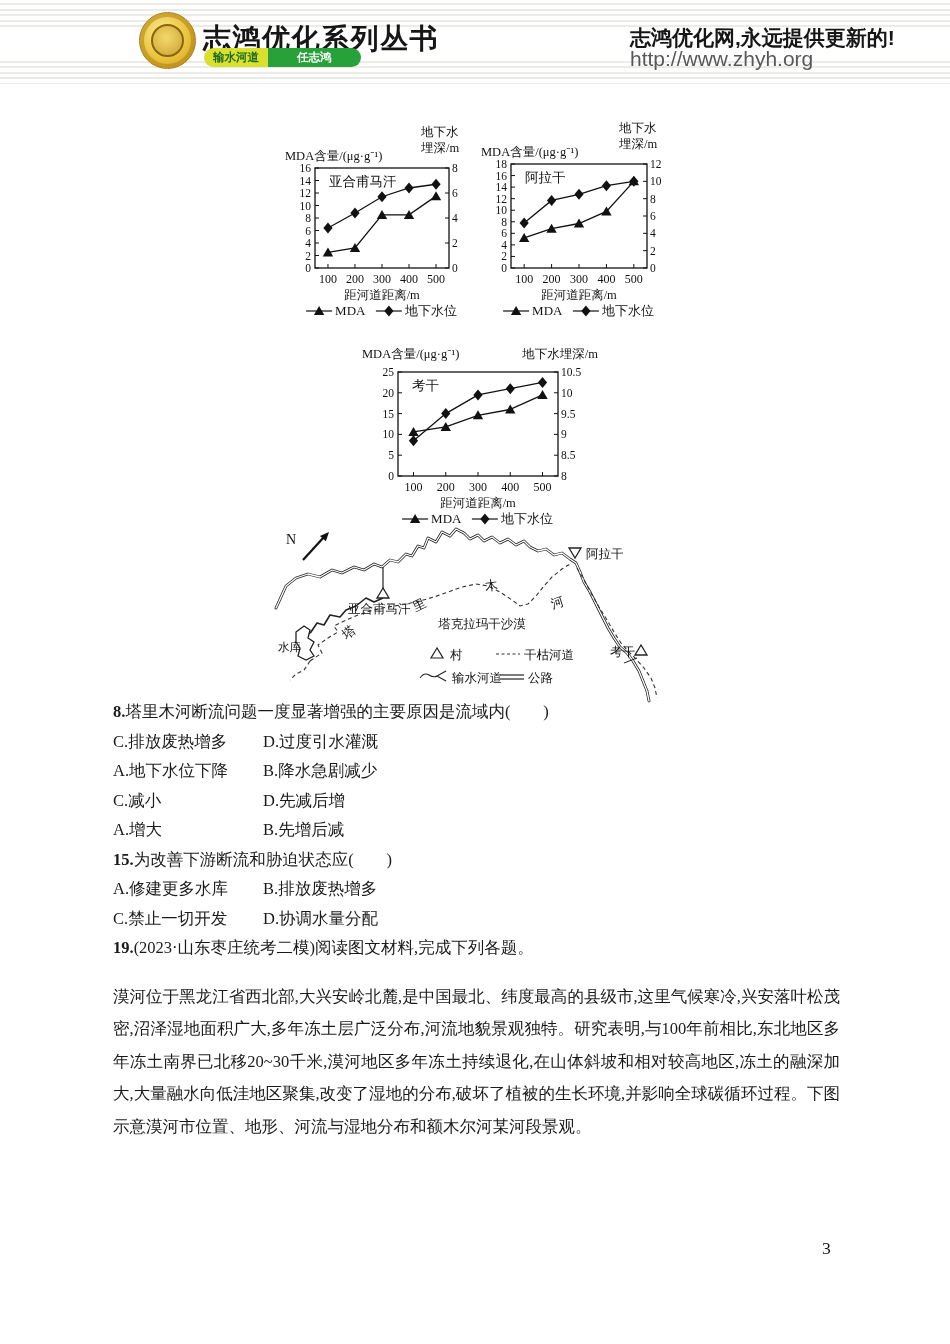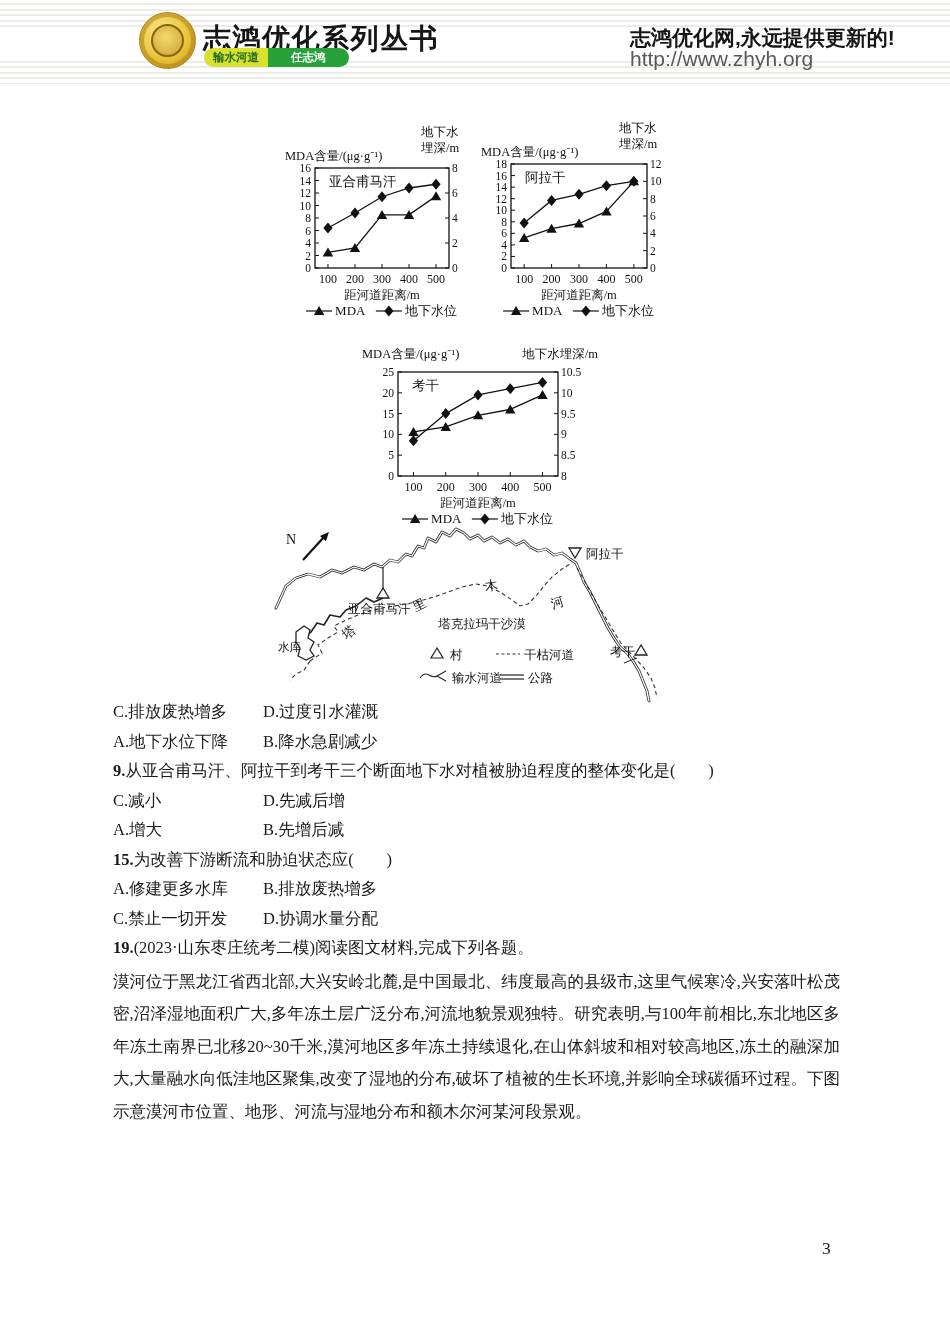--- a/index.html
+++ b/index.html
@@ -20,7 +20,7 @@
   font-family:"Liberation Sans",sans-serif;font-size:11.5px;font-weight:bold;line-height:19px;
   border-radius:10px;overflow:hidden}
 .badge-left{background:#d9e02d;color:#1c6b22;padding:0 9px}
-.badge-right{background:#28a13b;color:#ffffff;padding:0 23px}
+.badge-right{background:#28a13b;color:#ffffff;padding:0 29px}
 .slogan{position:absolute;left:630px;top:24px;font-family:"Liberation Sans",sans-serif;
   font-weight:bold;font-size:21px;color:#161616}
 .url{position:absolute;left:630px;top:47px;font-family:"Liberation Sans",sans-serif;

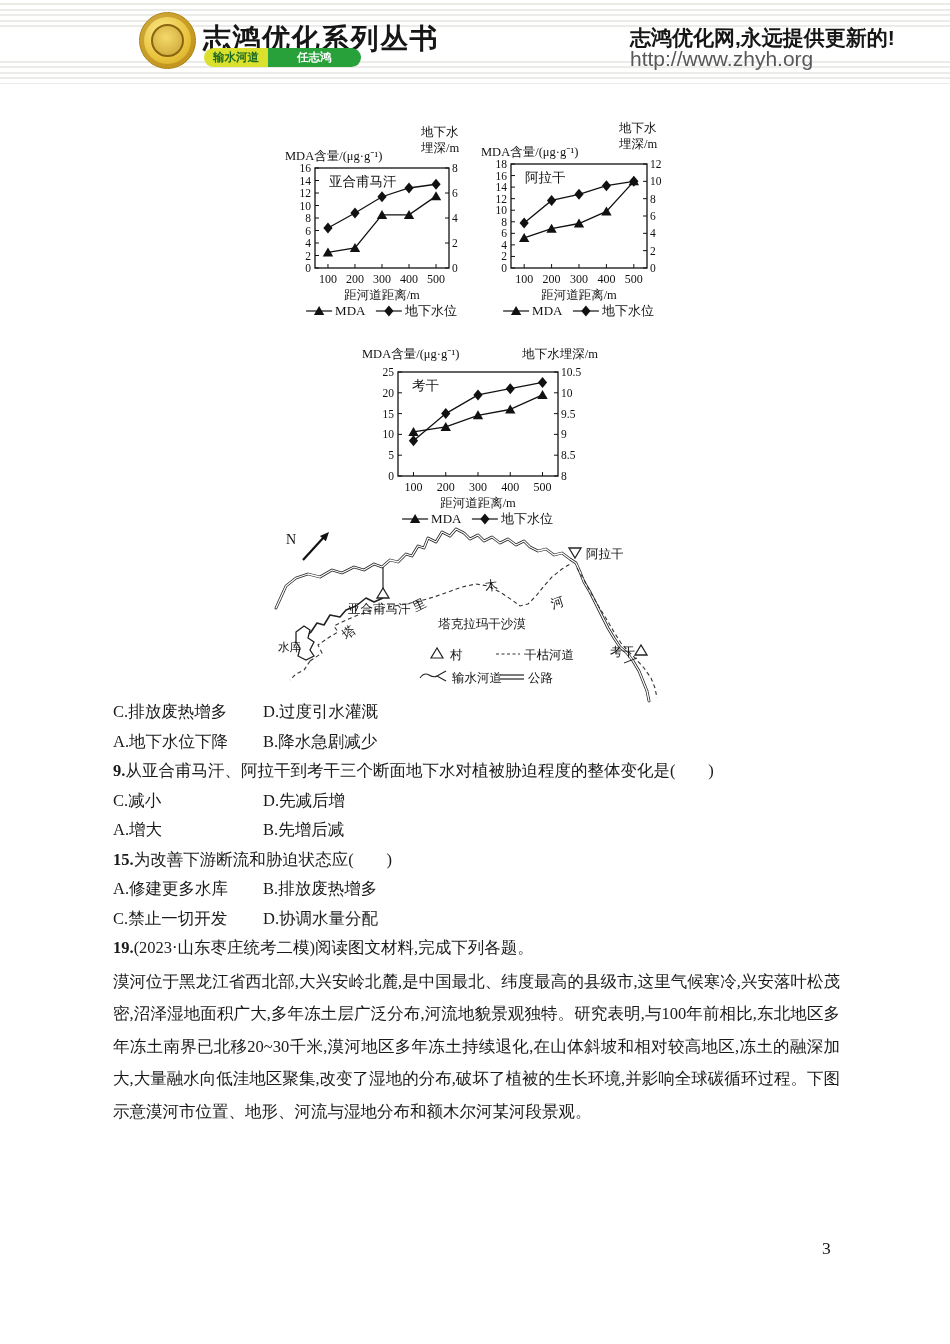--- a/index.html
+++ b/index.html
@@ -299,6 +299,7 @@
 </svg>
 
 <div class="qa">
+  <div class="qline"><b>8.</b><span>塔里木河断流问题一度显著增强的主要原因是流域内(　　)</span></div>
   <div class="opts">
     <span>C.排放废热增多</span>
     <span>D.过度引水灌溉</span>

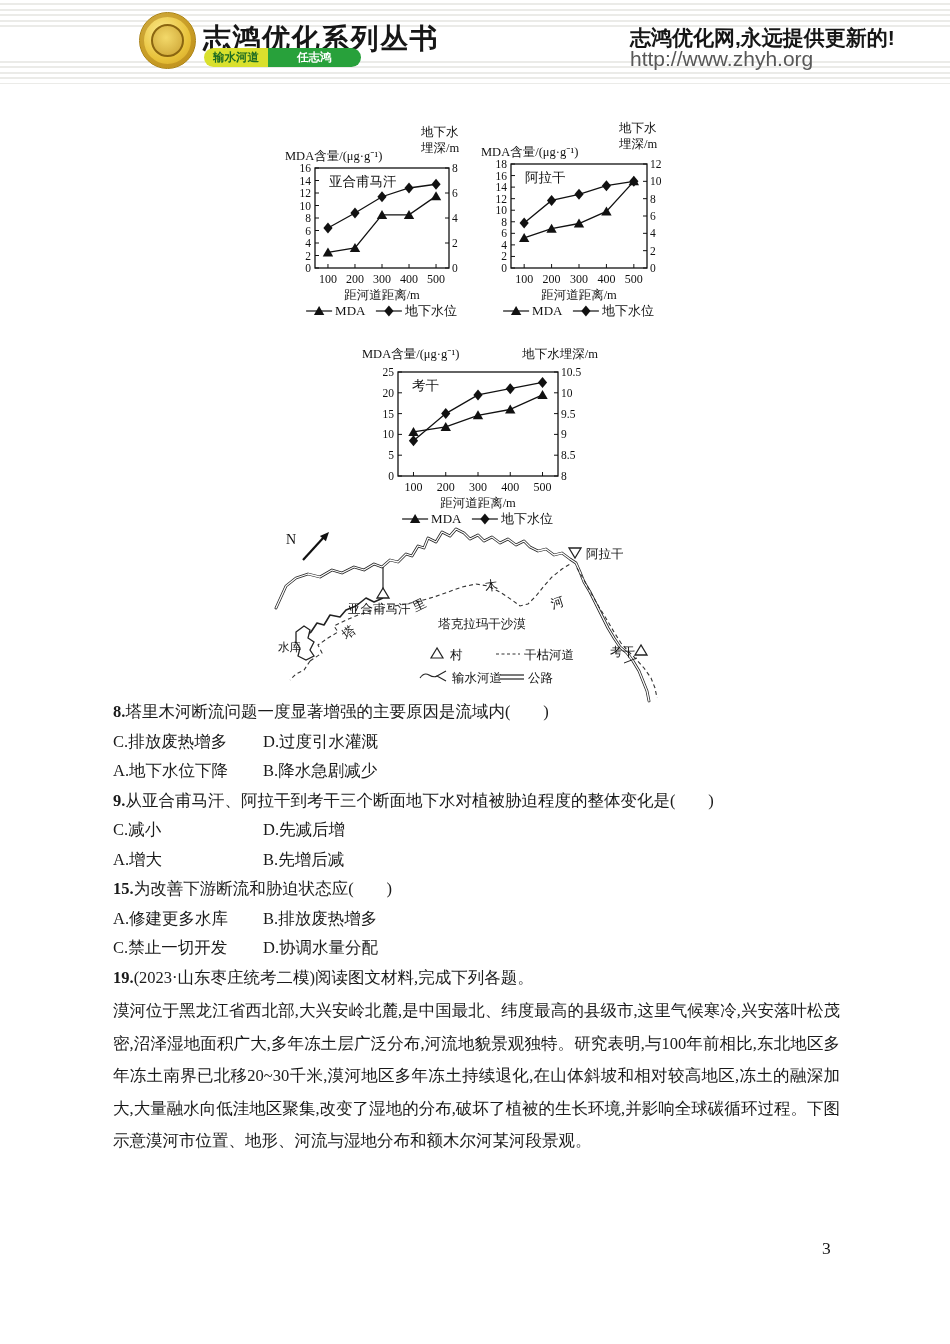--- a/index.html
+++ b/index.html
@@ -309,7 +309,6 @@
     <span>B.降水急剧减少</span>
   </div>
 
-  <div class="qline"><b>9.</b><span>从亚合甫马汗、阿拉干到考干三个断面地下水对植被胁迫程度的整体变化是(　　)</span></div>
   <div class="opts">
     <span>C.减小</span>
     <span>D.先减后增</span>

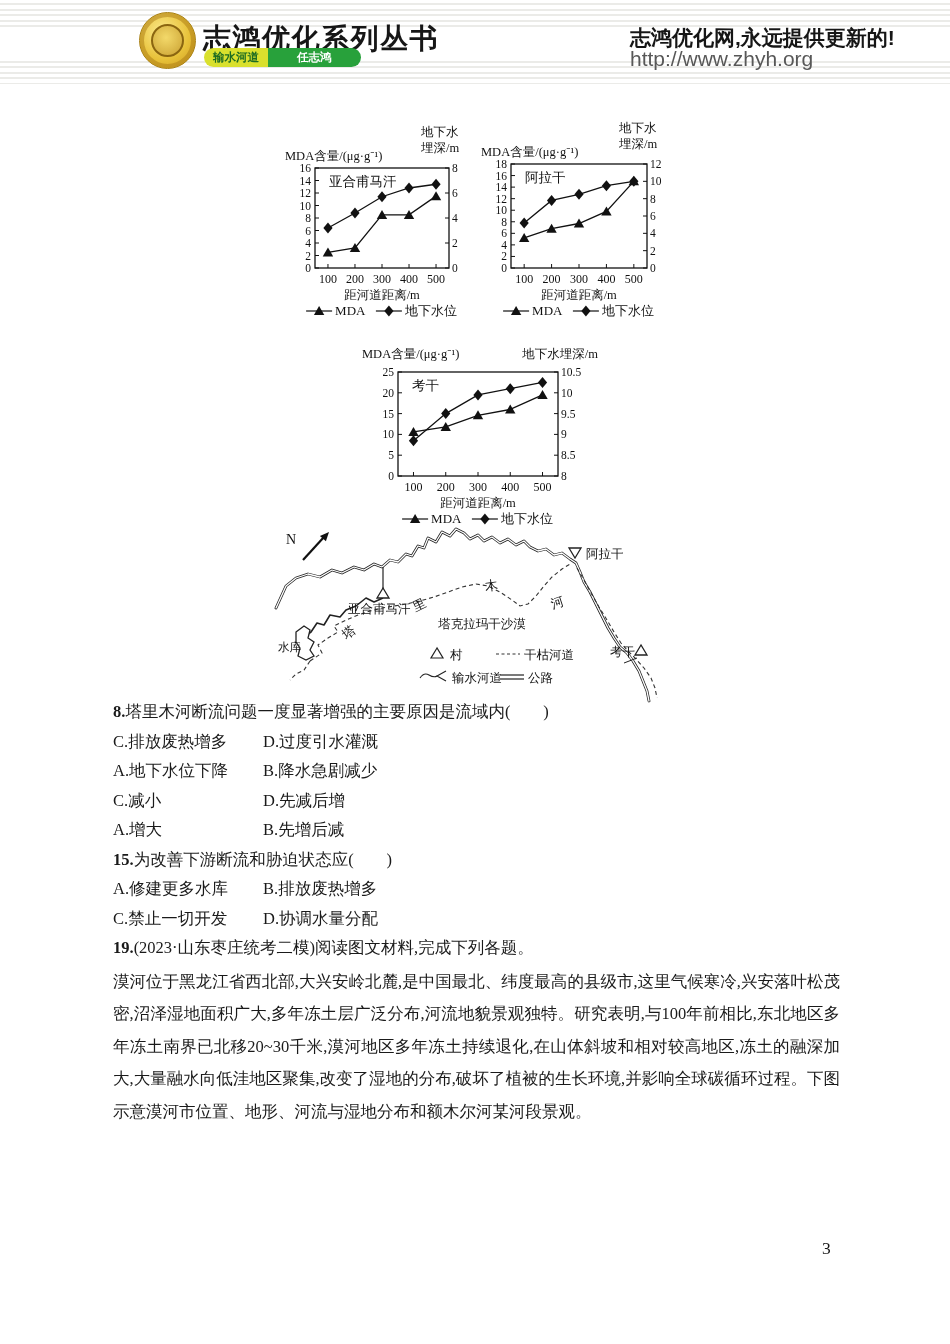--- a/index.html
+++ b/index.html
@@ -34,7 +34,7 @@
 .qa{position:absolute;left:113px;top:697px;width:727px;font-size:16.5px;line-height:29.5px}
 .qa b{font-weight:bold}
 .opts{display:grid;grid-template-columns:150px auto}
-.passage{text-align:justify;line-height:32.5px;margin-top:3px}
+.passage{text-align:justify;line-height:32.5px;margin-top:18px}
 .pagenum{position:absolute;left:822px;top:1238px;font-size:17.5px}
 </style>
 </head>

